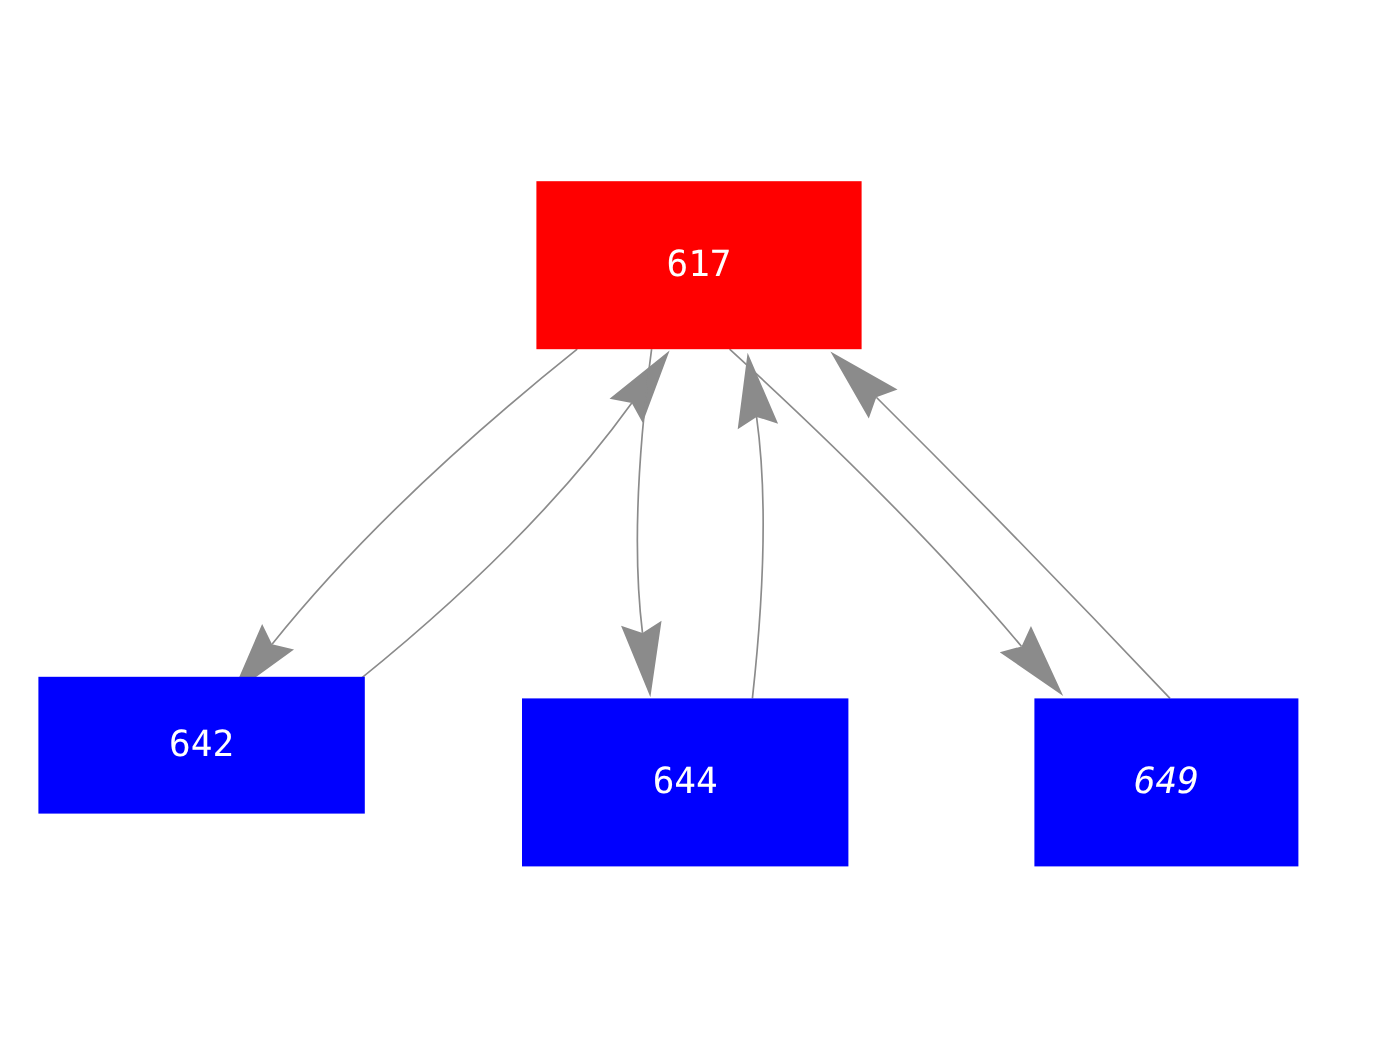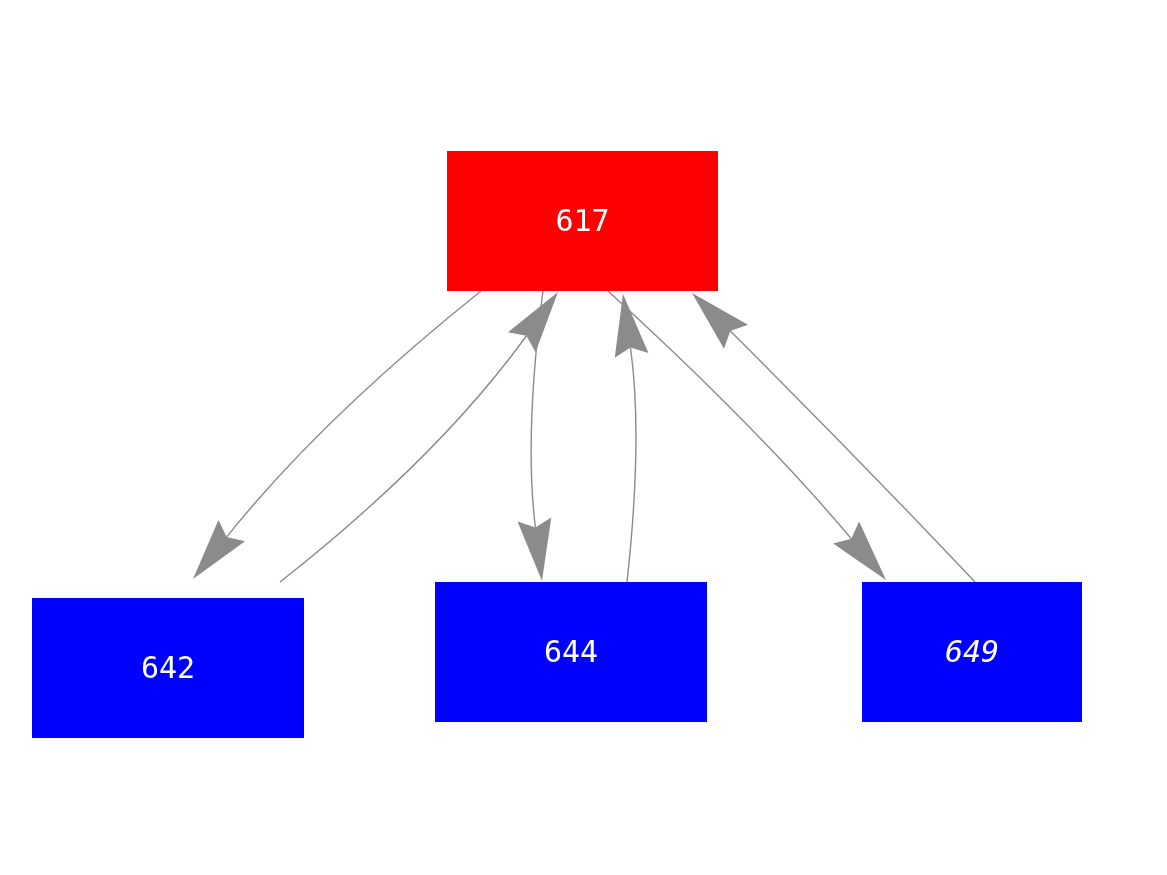--- a/index.html
+++ b/index.html
@@ -70,7 +70,7 @@
 <div class="node" style="left: 447px; top: 151px; width: 271px; height: 140px; background: rgb(255, 0, 0);">
       <span class="node-label" style="color: rgb(255, 255, 255);">617</span>
     </div>
-    <div class="node" style="left: 32px; top: 598px; width: 272px; height: 140px; background: rgb(0, 0, 255);">
+    <div class="node" style="left: 32px; top: 564px; width: 272px; height: 114px; background: rgb(0, 0, 255);">
       <span class="node-label" style="color: rgb(255, 255, 255);">642</span>
     </div>
     <div class="node" style="left: 435px; top: 582px; width: 272px; height: 140px; background: rgb(0, 0, 255);">

